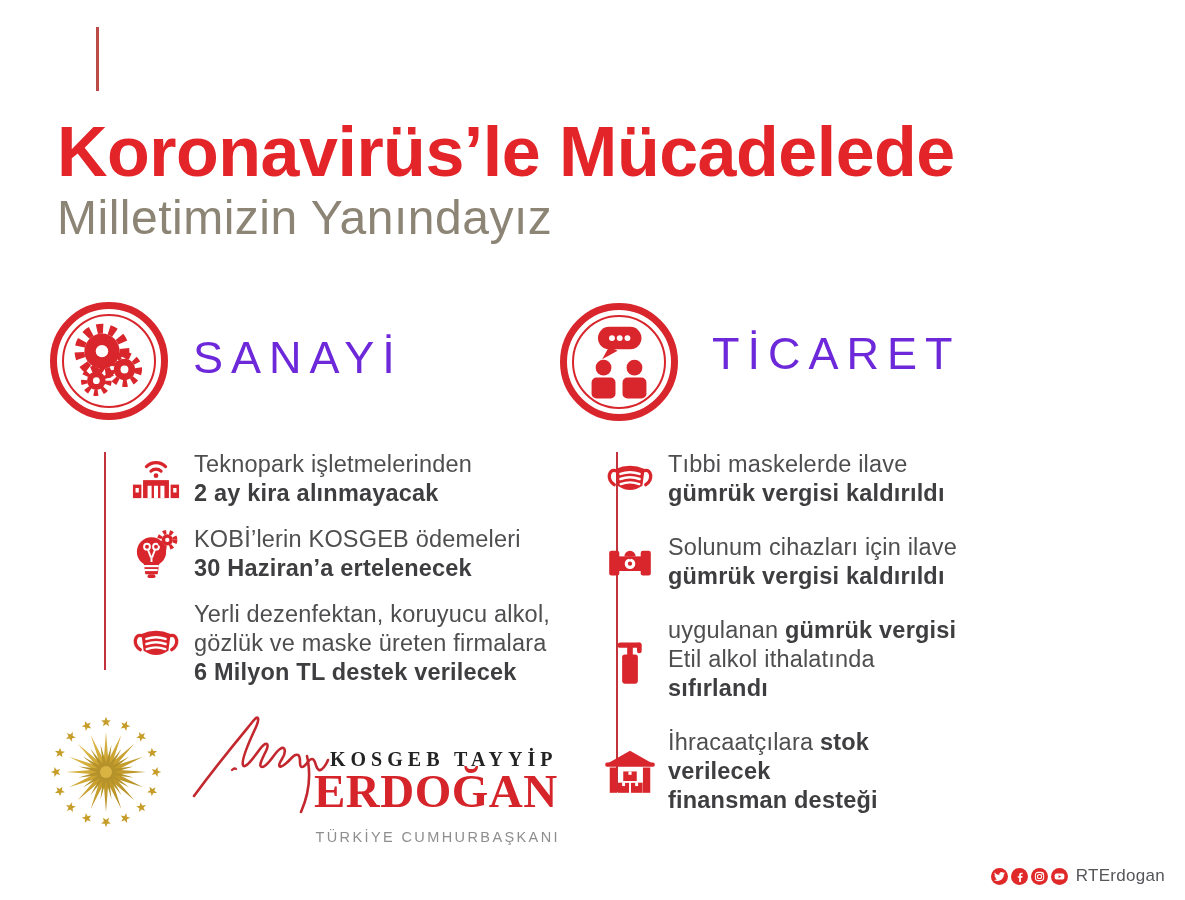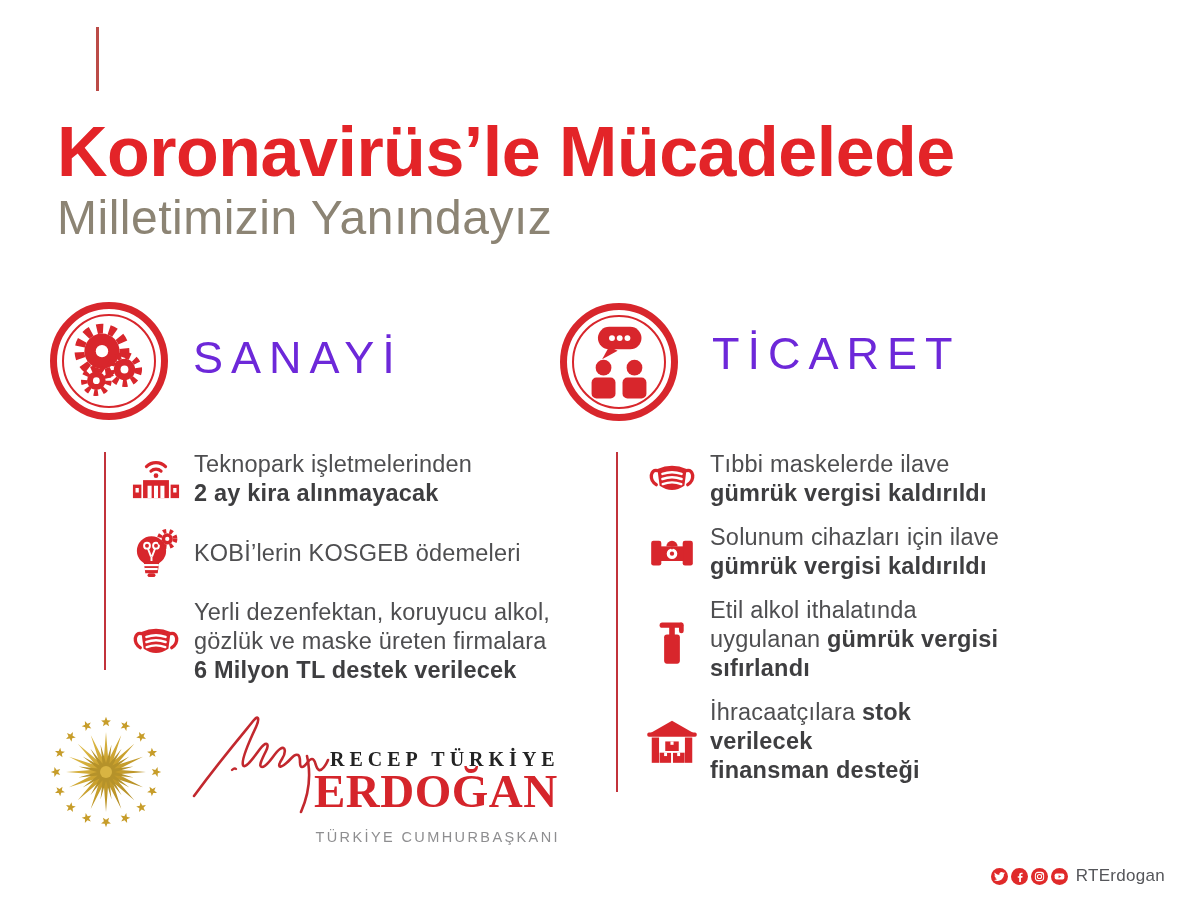--- a/index.html
+++ b/index.html
@@ -29,7 +29,7 @@
   
   .items{position:absolute;display:flex;flex-direction:column;}
   #sanayi-items{left:128px;top:450px;width:445px;gap:17px;}
-  #ticaret-items{left:644px;top:450px;width:445px;gap:15px;}
+  #ticaret-items{left:602px;top:450px;width:445px;gap:25px;}
   .item-row{display:flex;align-items:center;}
   .item-icon{width:56px;min-width:56px;height:56px;display:flex;align-items:center;
              justify-content:center;margin-right:10px;}

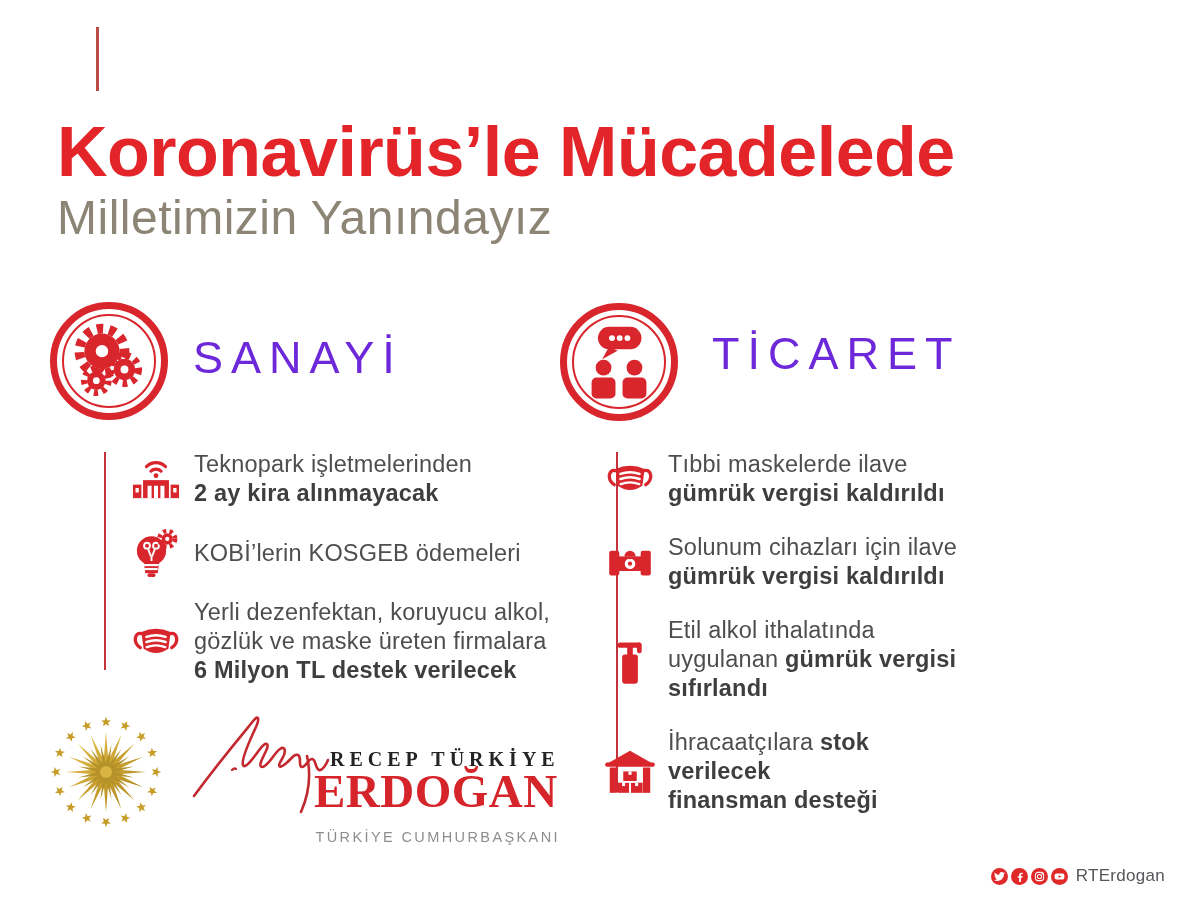--- a/index.html
+++ b/index.html
@@ -149,6 +149,7 @@
         </div>
         <div class="item-text">
           <div class="line"><span class="">KOBİ’lerin KOSGEB ödemeleri</span></div>
+          <div class="line"><span class="bold">30 Haziran’a ertelenecek</span></div>
         </div>
       </div>
       <div class="item-row">

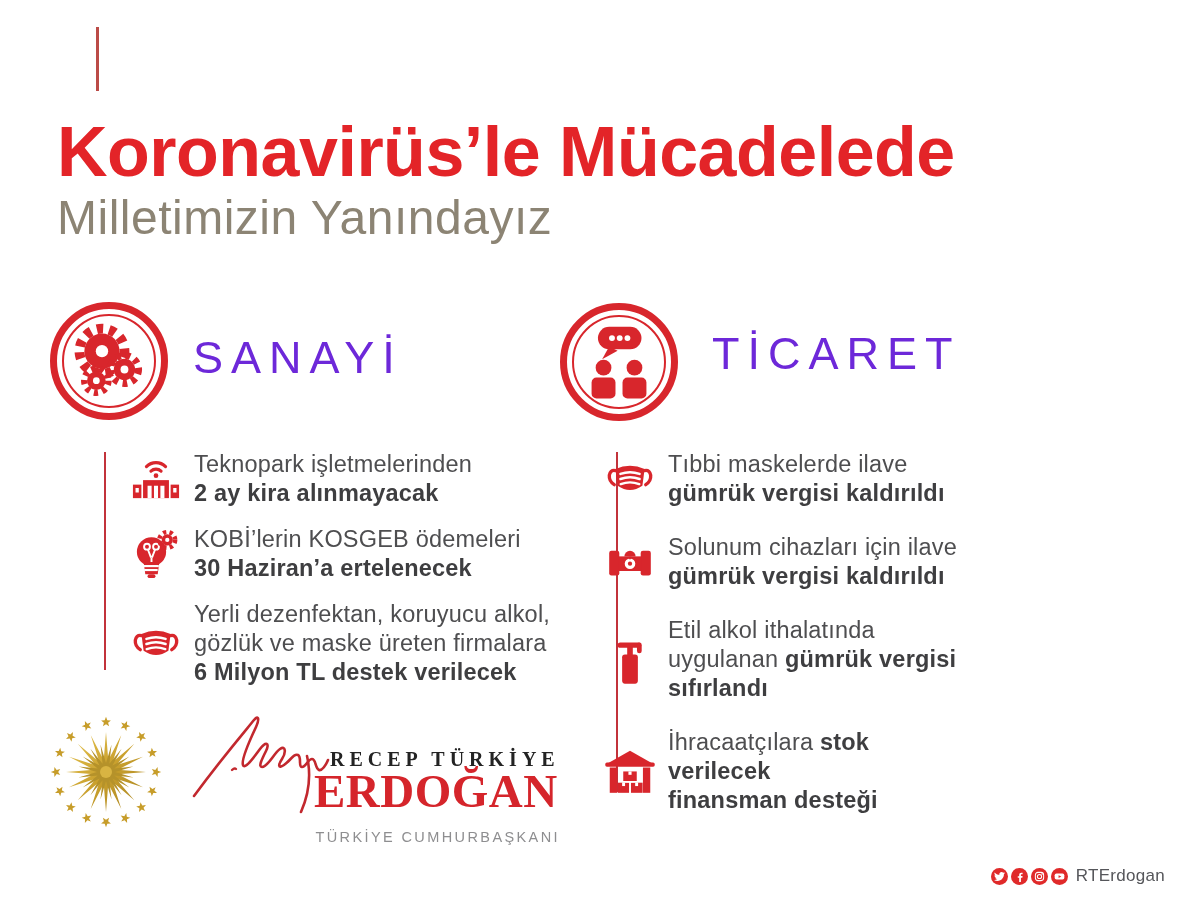--- a/index.html
+++ b/index.html
@@ -223,8 +223,8 @@
           </svg>
         </div>
         <div class="item-text">
+          <div class="line"><span class="">uygulanan </span><span class="bold">gümrük vergisi</span></div>
           <div class="line"><span class="">Etil alkol ithalatında</span></div>
-          <div class="line"><span class="">uygulanan </span><span class="bold">gümrük vergisi</span></div>
           <div class="line"><span class="bold">sıfırlandı</span></div>
         </div>
       </div>

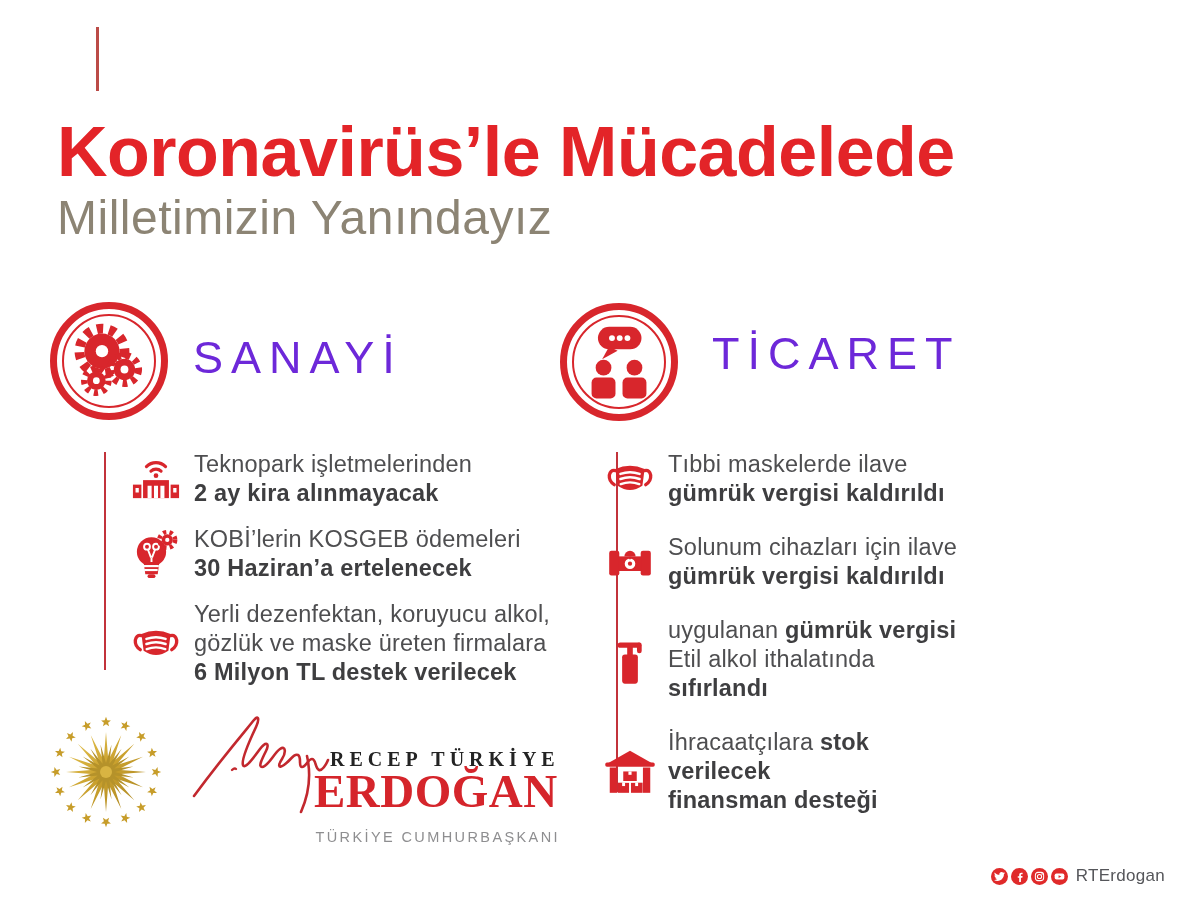--- a/index.html
+++ b/index.html
@@ -291,7 +291,7 @@
     </svg>
   </div>
   <div class="abs namecard">
-    <div class="name-top">RECEP TÜRKİYE</div>
+    <div class="name-top">KOSGEB TAYYİP</div>
     <div class="name-main">ERDOĞAN</div>
     <div class="name-sub">TÜRKİYE CUMHURBAŞKANI</div>
   </div>

